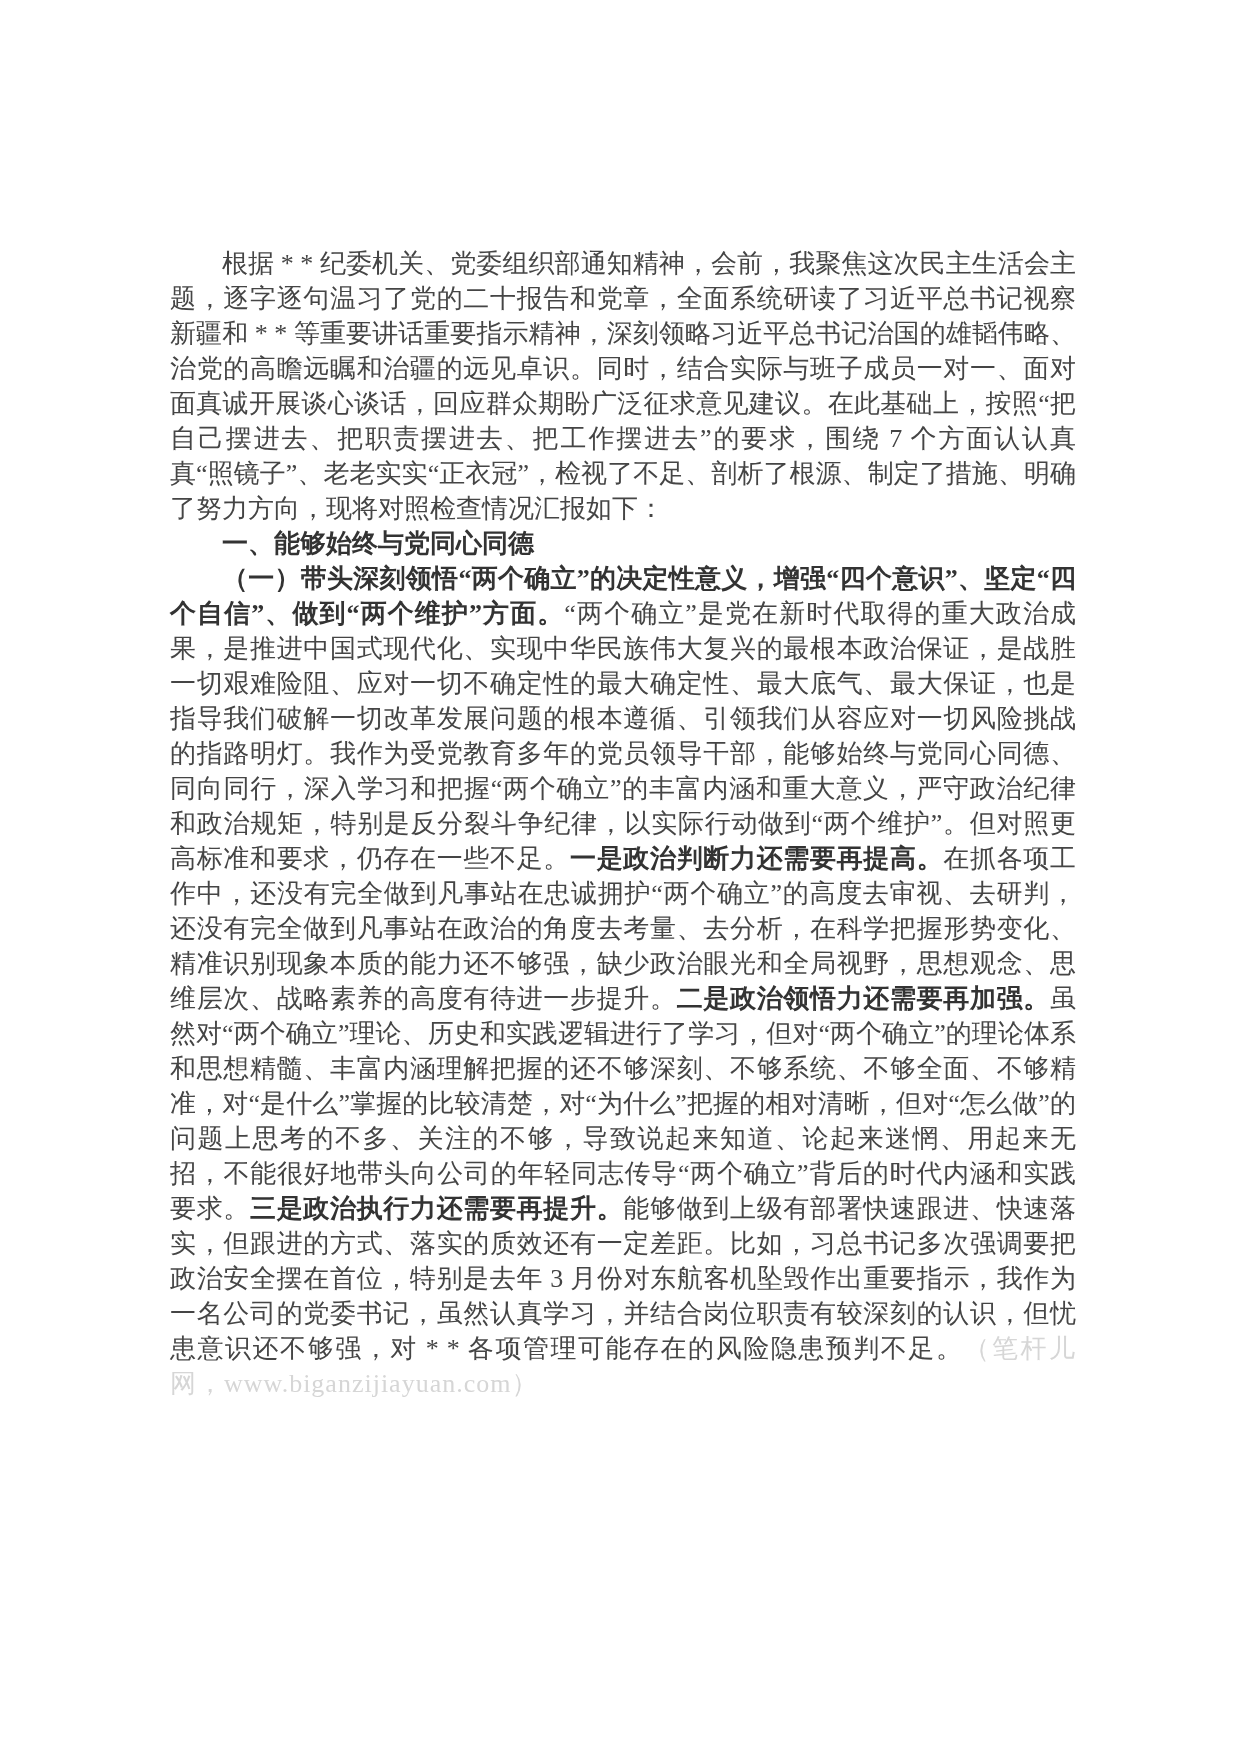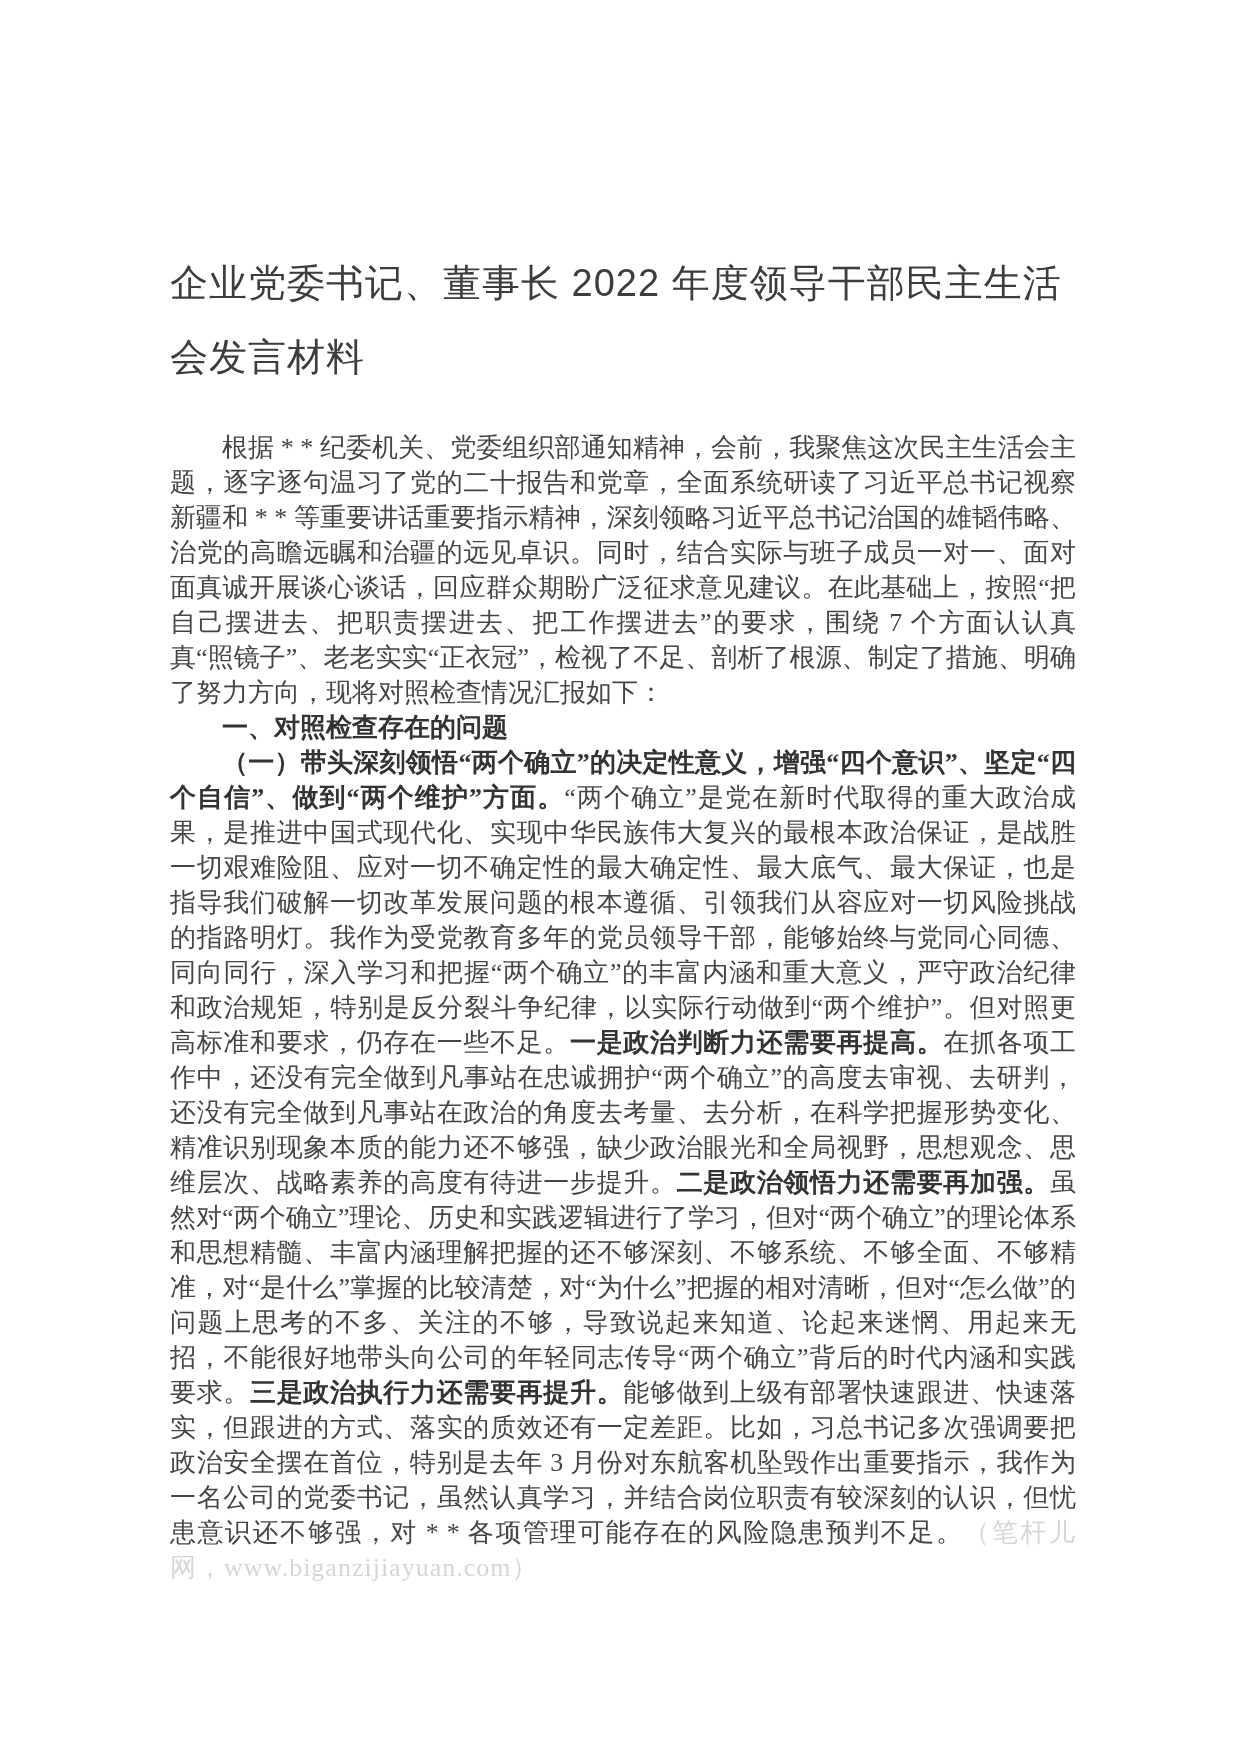--- a/index.html
+++ b/index.html
@@ -39,7 +39,6 @@
 <body>
 
 <div class="page">
-  <h1 class="doc-title" style="color: rgb(61, 61, 61);">企业党委书记、董事长 2022 年度领导干部民主生活会发言材料</h1>
   <div class="doc-body">
       <p><span class="run-regular" style="color: rgb(69, 69, 69);">根据 * * 纪委机关、党委组织部通知精神，会前，我聚焦这次民主生活会主题，逐字逐句温习了党的二十报告和党章，全面系统研读了习近平总书记视察新疆和 * * 等重要讲话重要指示精神，深刻领略习近平总书记治国的雄韬伟略、治党的高瞻远瞩和治疆的远见卓识。同时，结合实际与班子成员一对一、面对面真诚开展谈心谈话，回应群众期盼广泛征求意见建议。在此基础上，按照“把自己摆进去、把职责摆进去、把工作摆进去”的要求，围绕 7 个方面认认真真“照镜子”、老老实实“正衣冠”，检视了不足、剖析了根源、制定了措施、明确了努力方向，现将对照检查情况汇报如下：</span></p>
       <p><span class="run-bold" style="color: rgb(51, 51, 51);">一、对照检查存在的问题</span></p>

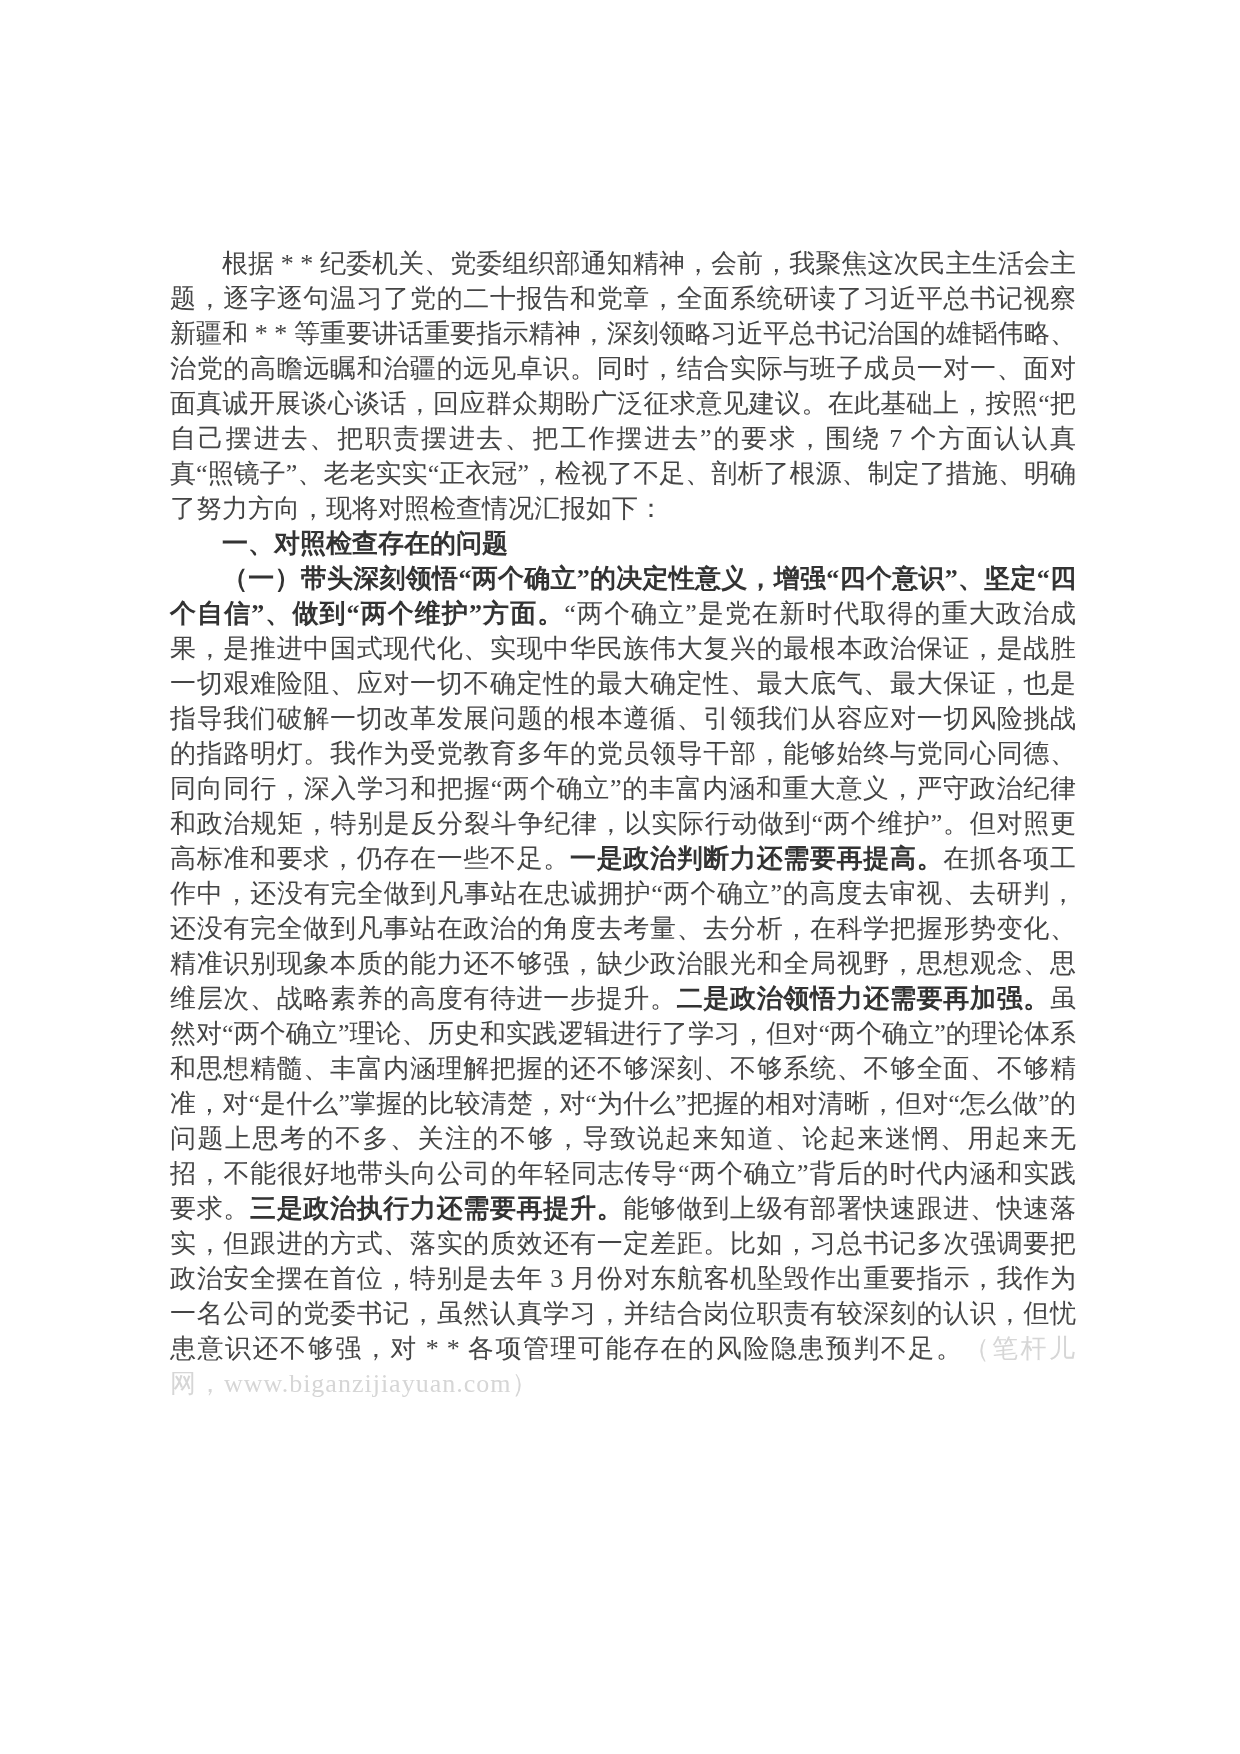--- a/index.html
+++ b/index.html
@@ -41,7 +41,7 @@
 <div class="page">
   <div class="doc-body">
       <p><span class="run-regular" style="color: rgb(69, 69, 69);">根据 * * 纪委机关、党委组织部通知精神，会前，我聚焦这次民主生活会主题，逐字逐句温习了党的二十报告和党章，全面系统研读了习近平总书记视察新疆和 * * 等重要讲话重要指示精神，深刻领略习近平总书记治国的雄韬伟略、治党的高瞻远瞩和治疆的远见卓识。同时，结合实际与班子成员一对一、面对面真诚开展谈心谈话，回应群众期盼广泛征求意见建议。在此基础上，按照“把自己摆进去、把职责摆进去、把工作摆进去”的要求，围绕 7 个方面认认真真“照镜子”、老老实实“正衣冠”，检视了不足、剖析了根源、制定了措施、明确了努力方向，现将对照检查情况汇报如下：</span></p>
-      <p><span class="run-bold" style="color: rgb(51, 51, 51);">一、对照检查存在的问题</span></p>
+      <p><span class="run-bold" style="color: rgb(51, 51, 51);">一、能够始终与党同心同德</span></p>
       <p><span class="run-bold" style="color: rgb(51, 51, 51);">（一）带头深刻领悟“两个确立”的决定性意义，增强“四个意识”、坚定“四个自信”、做到“两个维护”方面。</span><span class="run-regular" style="color: rgb(69, 69, 69);">“两个确立”是党在新时代取得的重大政治成果，是推进中国式现代化、实现中华民族伟大复兴的最根本政治保证，是战胜一切艰难险阻、应对一切不确定性的最大确定性、最大底气、最大保证，也是指导我们破解一切改革发展问题的根本遵循、引领我们从容应对一切风险挑战的指路明灯。我作为受党教育多年的党员领导干部，能够始终与党同心同德、同向同行，深入学习和把握“两个确立”的丰富内涵和重大意义，严守政治纪律和政治规矩，特别是反分裂斗争纪律，以实际行动做到“两个维护”。但对照更高标准和要求，仍存在一些不足。</span><span class="run-bold" style="color: rgb(51, 51, 51);">一是政治判断力还需要再提高。</span><span class="run-regular" style="color: rgb(69, 69, 69);">在抓各项工作中，还没有完全做到凡事站在忠诚拥护“两个确立”的高度去审视、去研判，还没有完全做到凡事站在政治的角度去考量、去分析，在科学把握形势变化、精准识别现象本质的能力还不够强，缺少政治眼光和全局视野，思想观念、思维层次、战略素养的高度有待进一步提升。</span><span class="run-bold" style="color: rgb(51, 51, 51);">二是政治领悟力还需要再加强。</span><span class="run-regular" style="color: rgb(69, 69, 69);">虽然对“两个确立”理论、历史和实践逻辑进行了学习，但对“两个确立”的理论体系和思想精髓、丰富内涵理解把握的还不够深刻、不够系统、不够全面、不够精准，对“是什么”掌握的比较清楚，对“为什么”把握的相对清晰，但对“怎么做”的问题上思考的不多、关注的不够，导致说起来知道、论起来迷惘、用起来无招，不能很好地带头向公司的年轻同志传导“两个确立”背后的时代内涵和实践要求。</span><span class="run-bold" style="color: rgb(51, 51, 51);">三是政治执行力还需要再提升。</span><span class="run-regular" style="color: rgb(69, 69, 69);">能够做到上级有部署快速跟进、快速落实，但跟进的方式、落实的质效还有一定差距。比如，习总书记多次强调要把政治安全摆在首位，特别是去年 3 月份对东航客机坠毁作出重要指示，我作为一名公司的党委书记，虽然认真学习，并结合岗位职责有较深刻的认识，但忧患意识还不够强，对 * * 各项管理可能存在的风险隐患预判不足。</span><span class="run-watermark" style="color: rgb(214, 214, 214);">（笔杆儿网，www.biganzijiayuan.com）</span></p>
     </div>
 </div>

